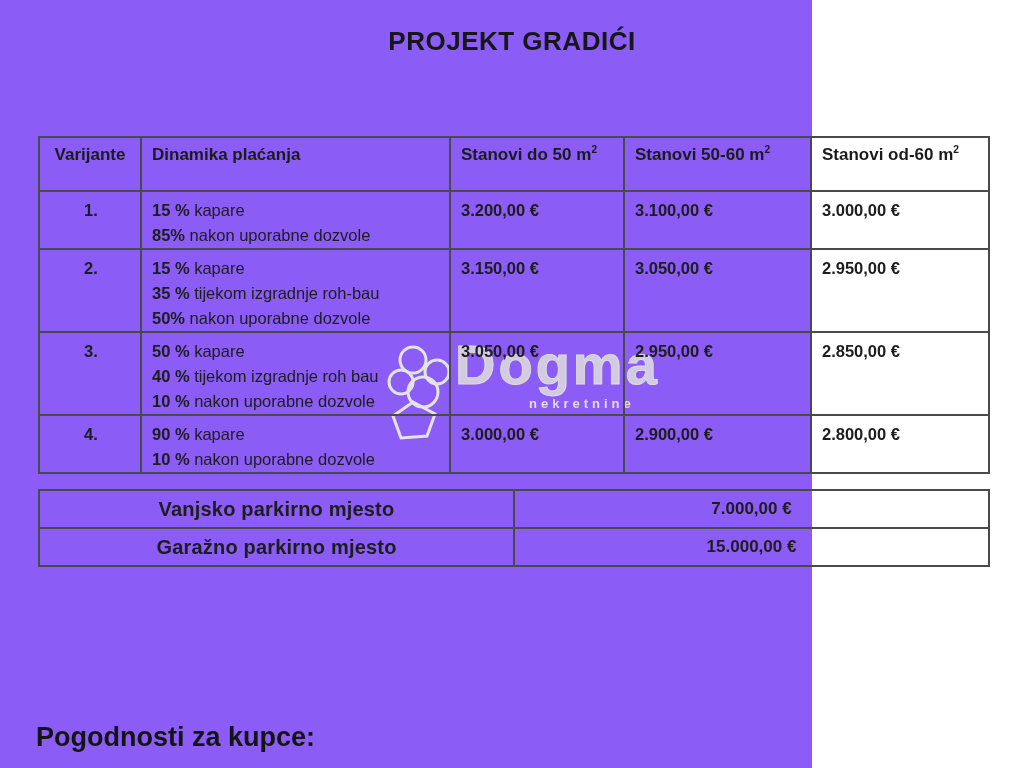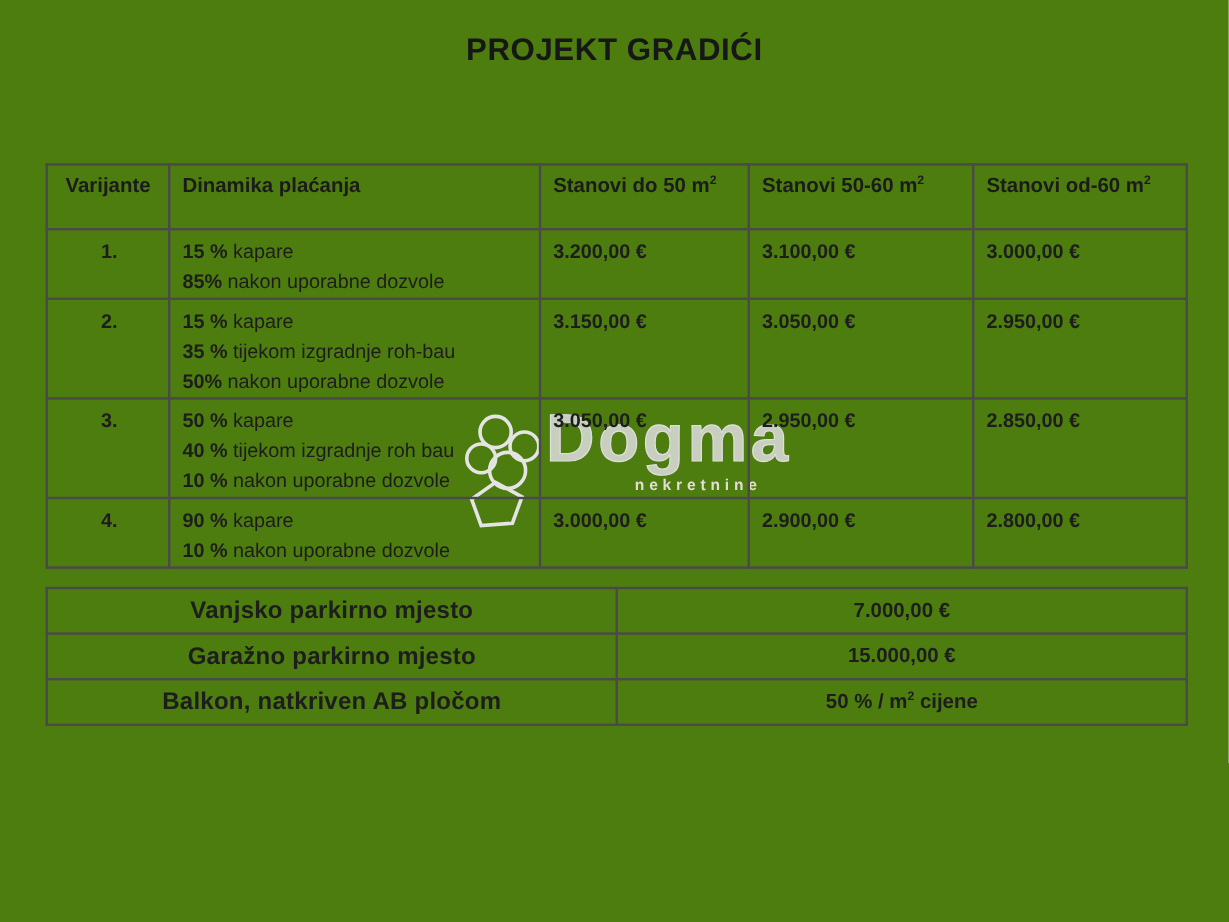--- a/index.html
+++ b/index.html
@@ -5,7 +5,7 @@
   * { margin:0; padding:0; box-sizing:border-box; }
   html,body { width:1024px; height:768px; background:#ffffff; overflow:hidden;
     font-family:"Liberation Sans","DejaVu Sans",sans-serif; color:#1d1d1d; }
-  .page { position:relative; width:1024px; height:768px; background:#4d7c0f; }
+  .page { position:relative; width:812px; height:768px; background:#8b5cf6; }
 
   .doc-title { position:absolute; top:26px; left:0; width:1024px; text-align:center;
     font-size:26px; font-weight:bold; letter-spacing:.5px; color:#171717; }

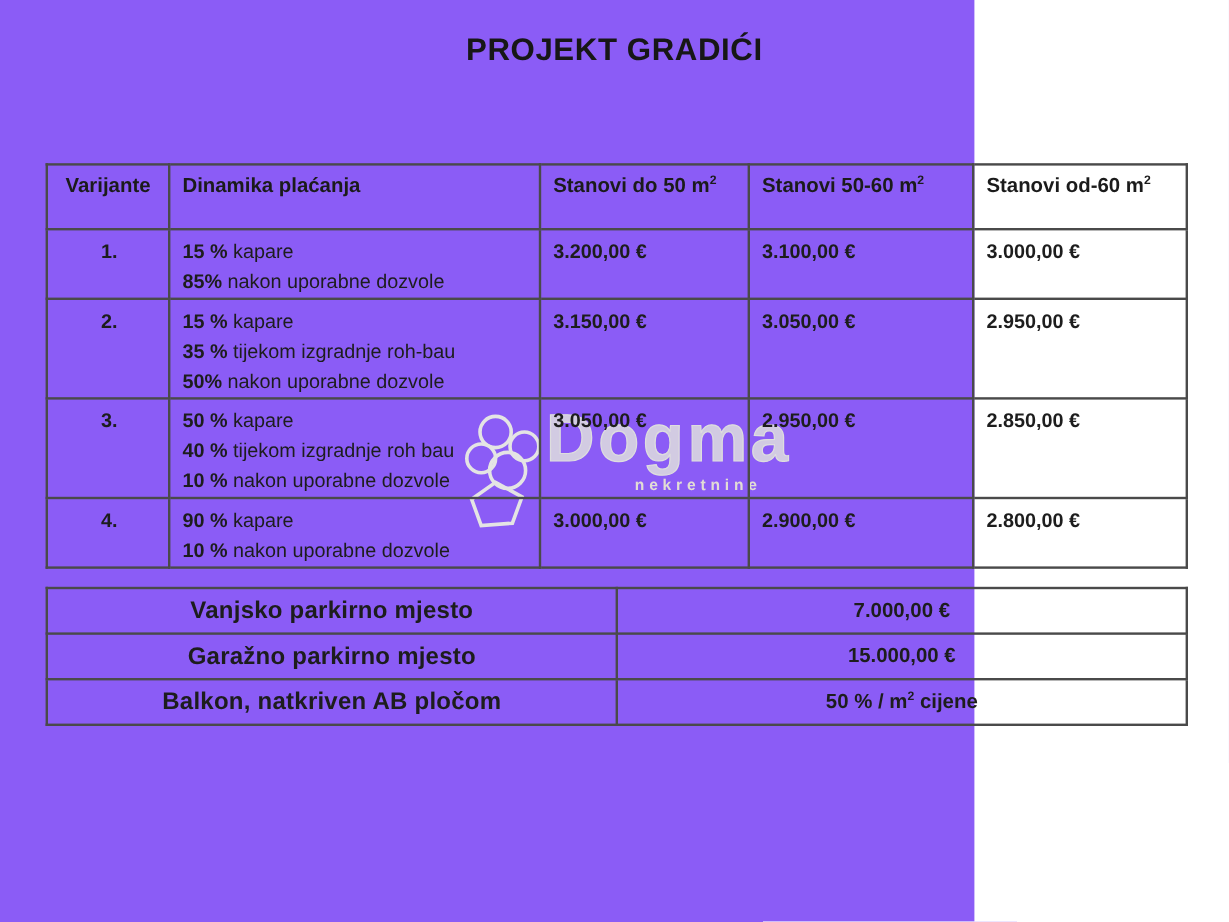--- a/index.html
+++ b/index.html
@@ -148,10 +148,6 @@
           <td class="label">Garažno parkirno mjesto</td>
           <td class="value">15.000,00 €</td>
         </tr>
-        <tr>
-          <td class="label">Balkon, natkriven AB pločom</td>
-          <td class="value">50 % / m<sup class="sq">2</sup> cijene</td>
-        </tr>
       </tbody>
   </table>
 

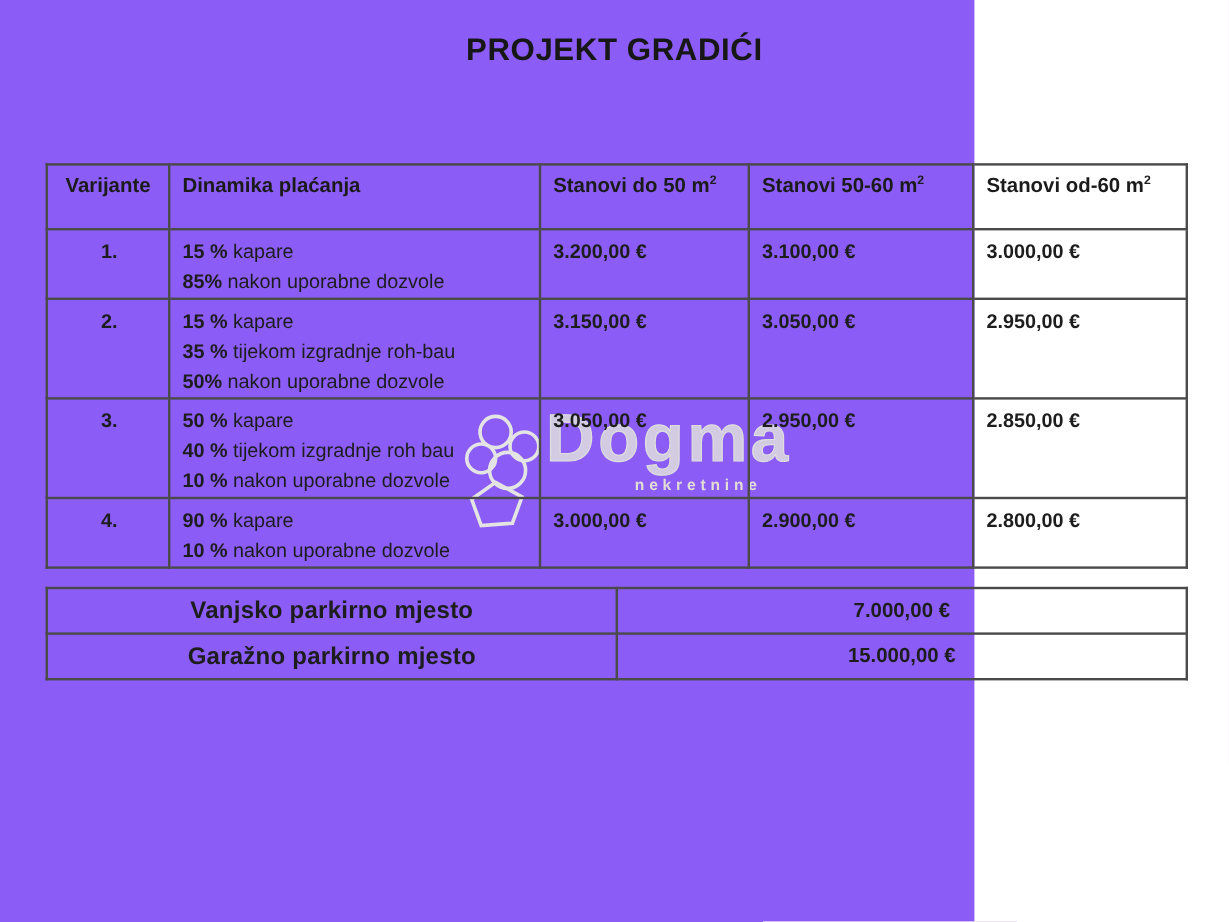--- a/index.html
+++ b/index.html
@@ -151,6 +151,7 @@
       </tbody>
   </table>
 
+  <div class="footer-heading">Pogodnosti za kupce:</div>
 
 </div>
 

